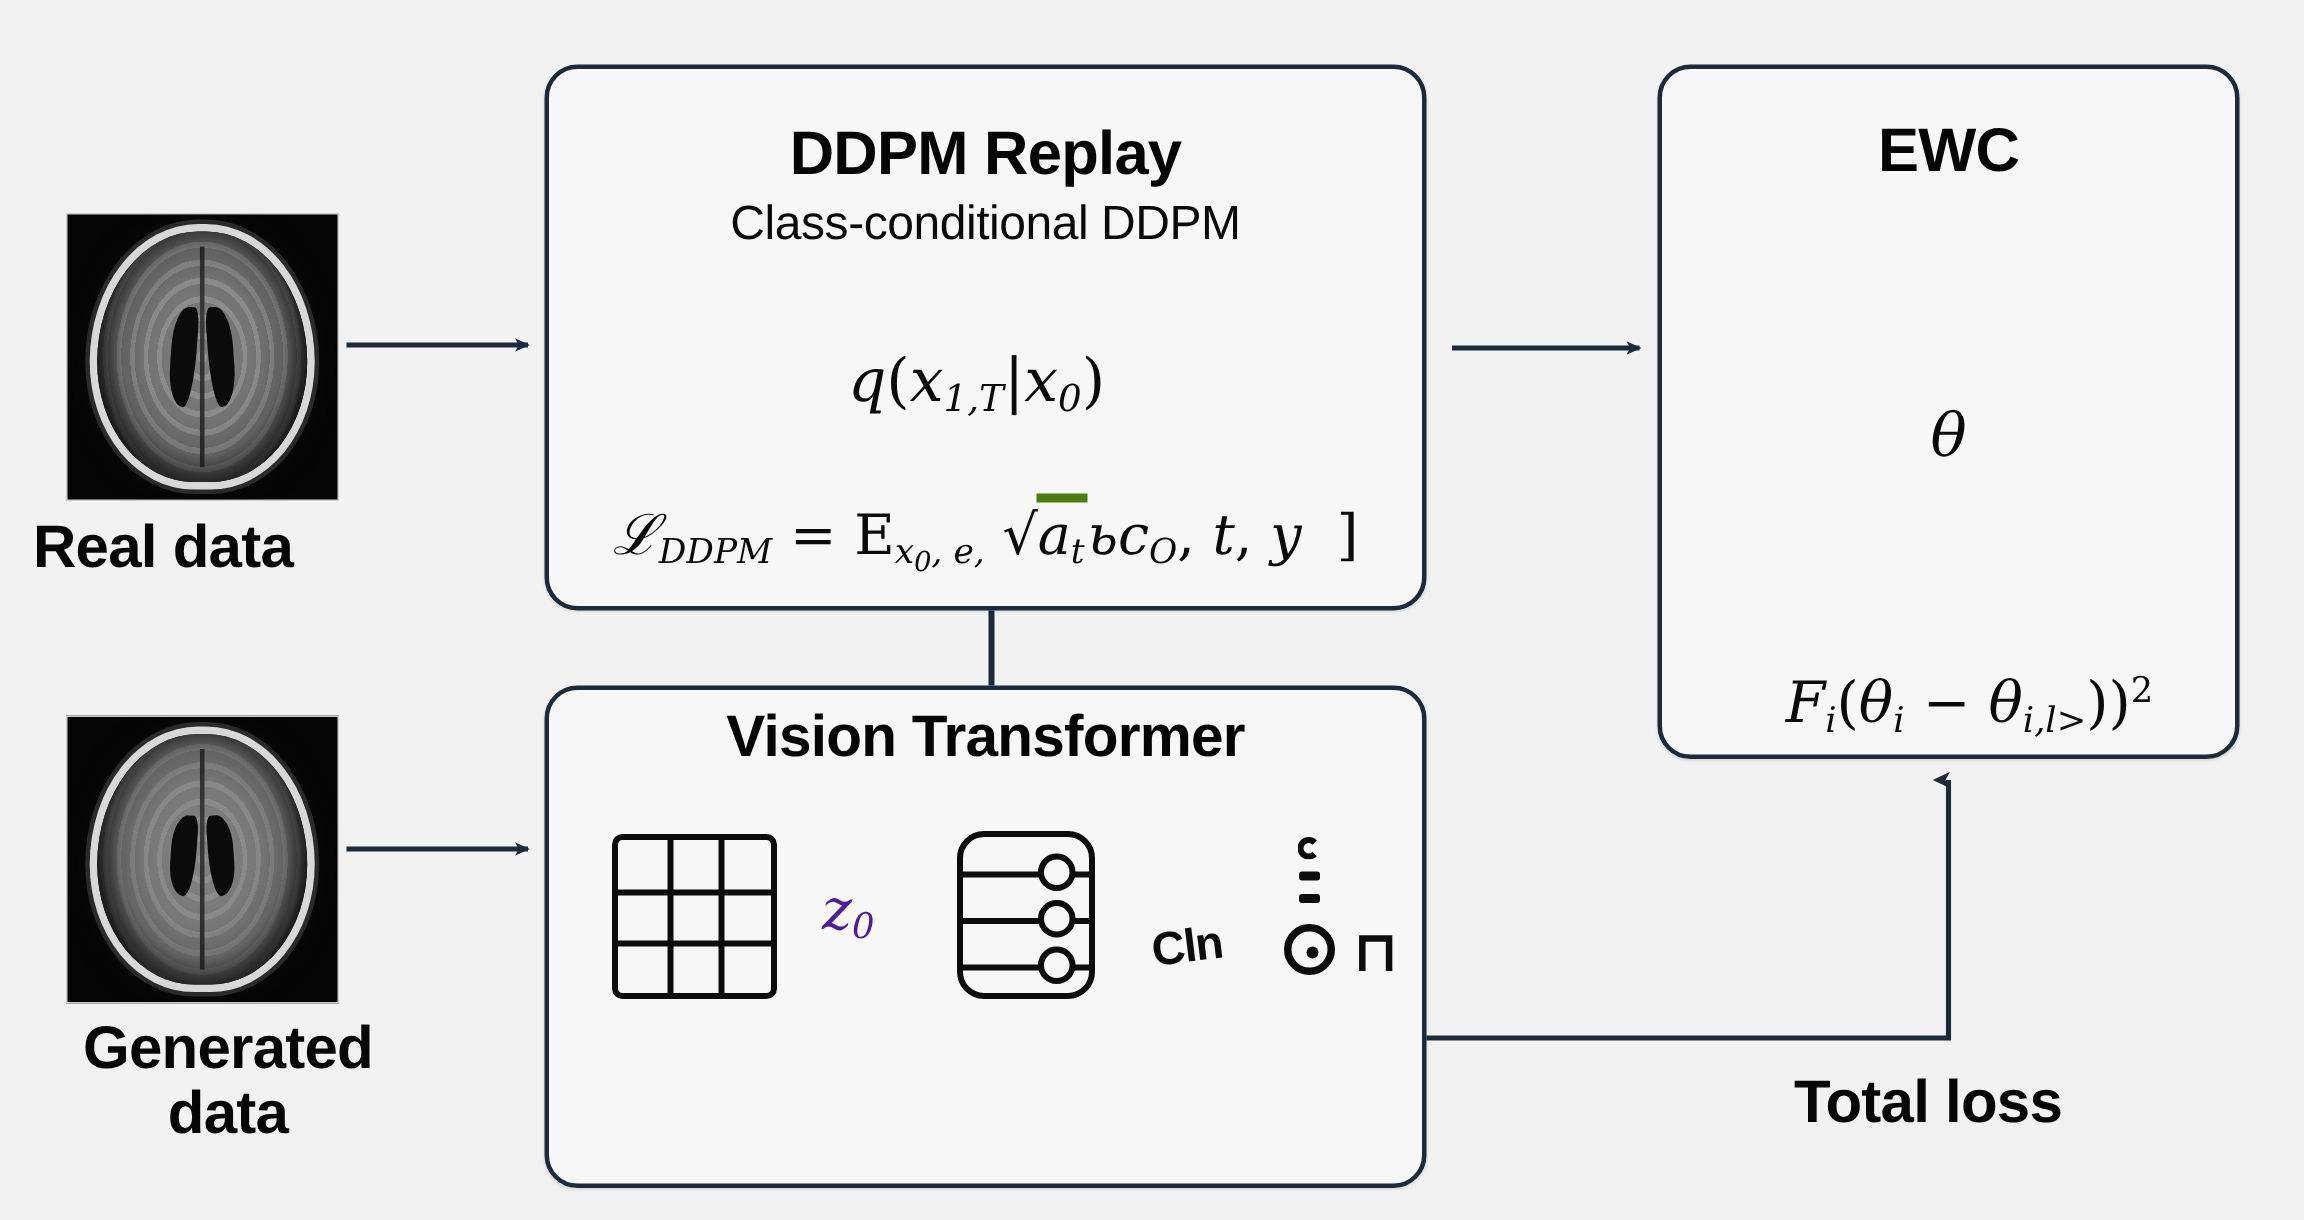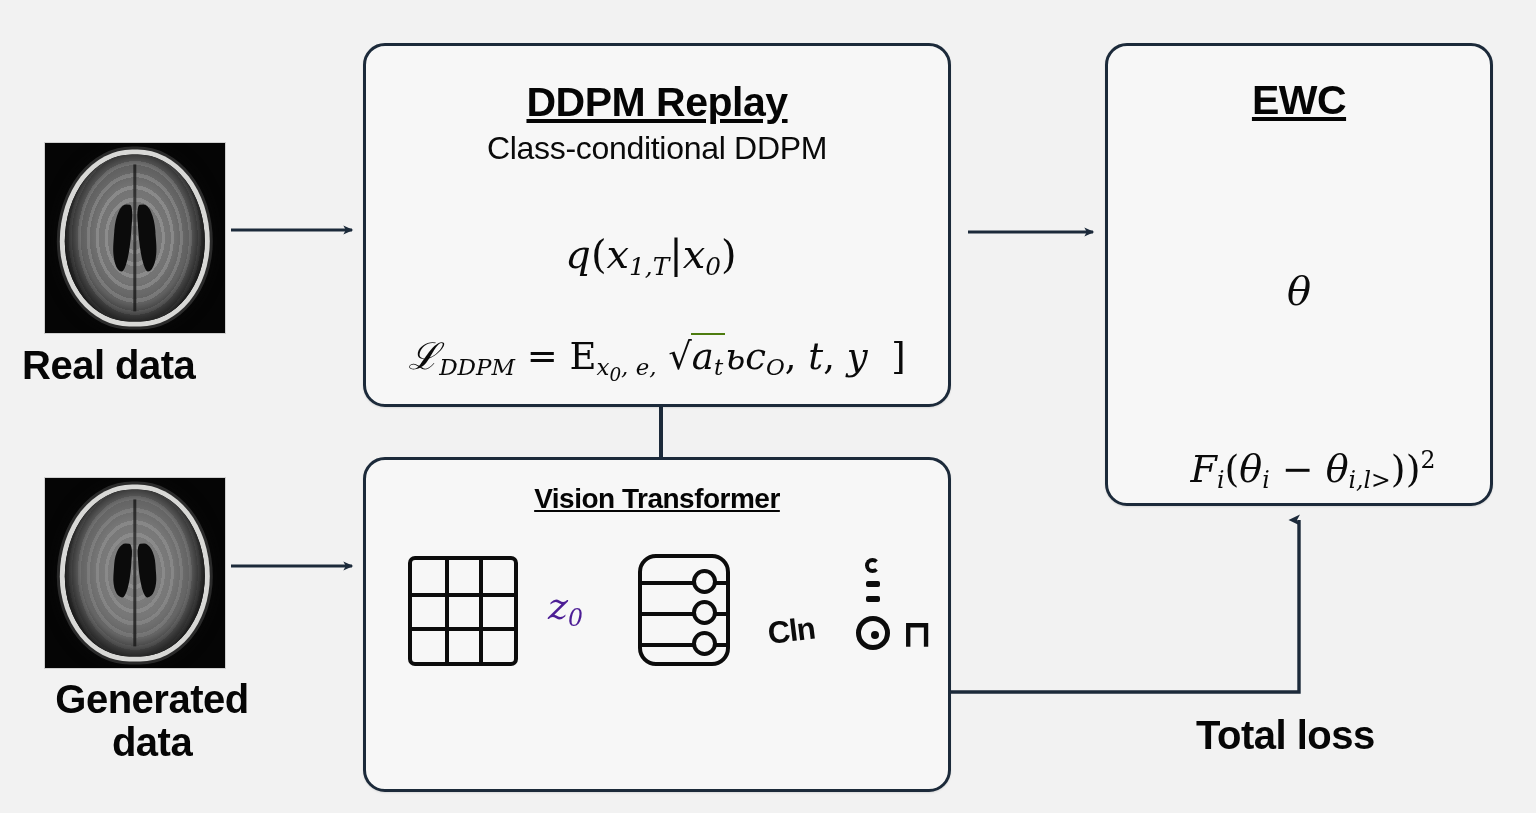--- a/index.html
+++ b/index.html
@@ -30,7 +30,6 @@
     font-weight:bold;
     color:#050505;
     letter-spacing:-0.5px;
-    text-decoration:underline;
   }
   #ddpm-title{font-size:41px;margin-top:35px;line-height:1.05;}
   #ddpm-sub{

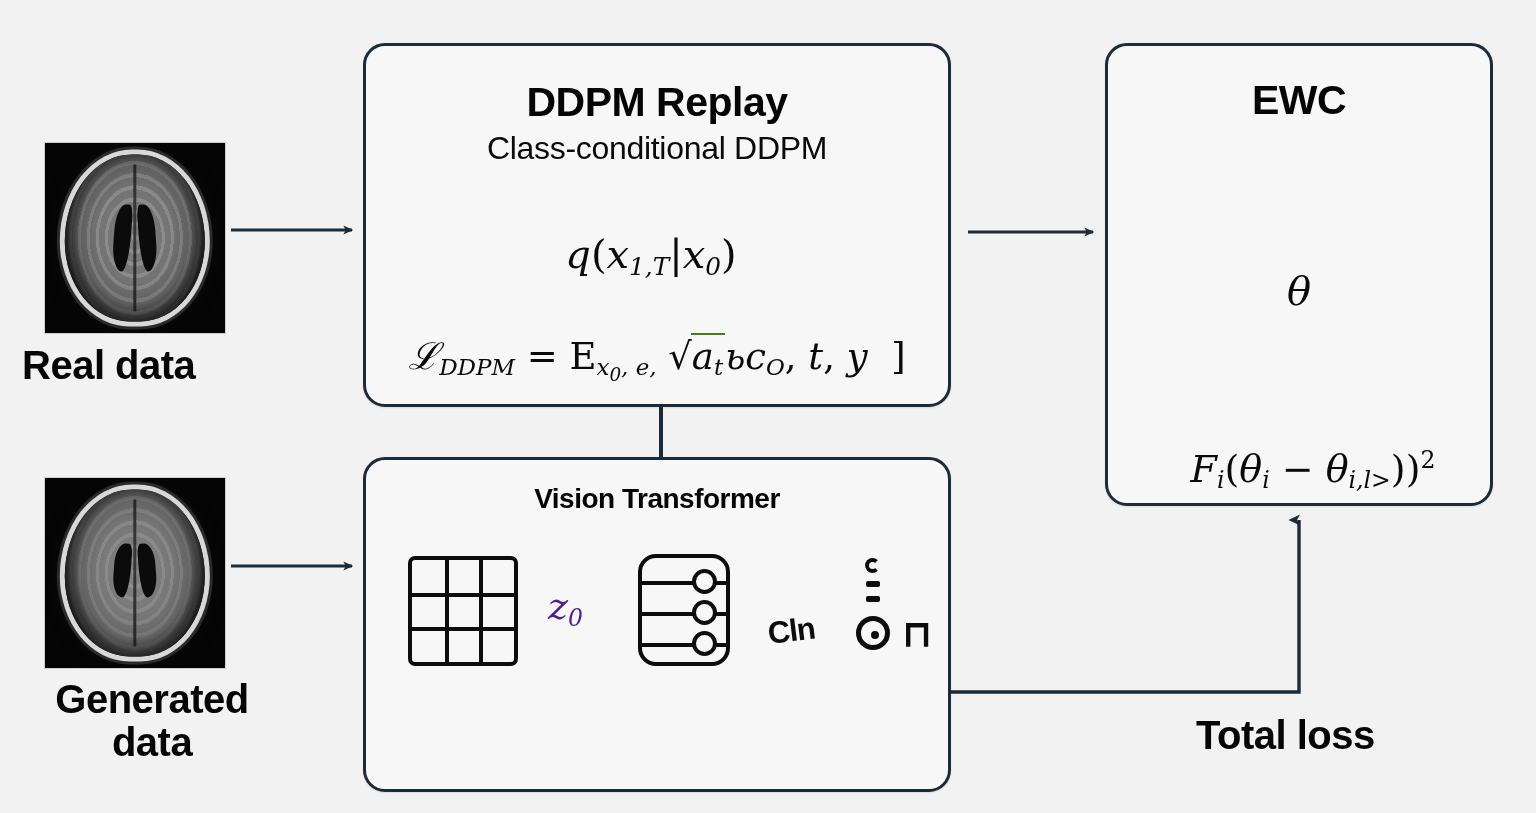--- a/index.html
+++ b/index.html
@@ -67,7 +67,7 @@
   .clsmark{font-family:"Liberation Sans",sans-serif;font-style:normal;font-size:.70em;}
 
   
-  .radic{border-top:2px solid #4d7c0f;padding:0 2px 0 1px;margin-left:-1px;text-align:center;}
+  .radic{border-top:6px solid #4d7c0f;padding:0 2px 0 1px;margin-left:-1px;text-align:center;}
 
   
   #vit-glyphs{

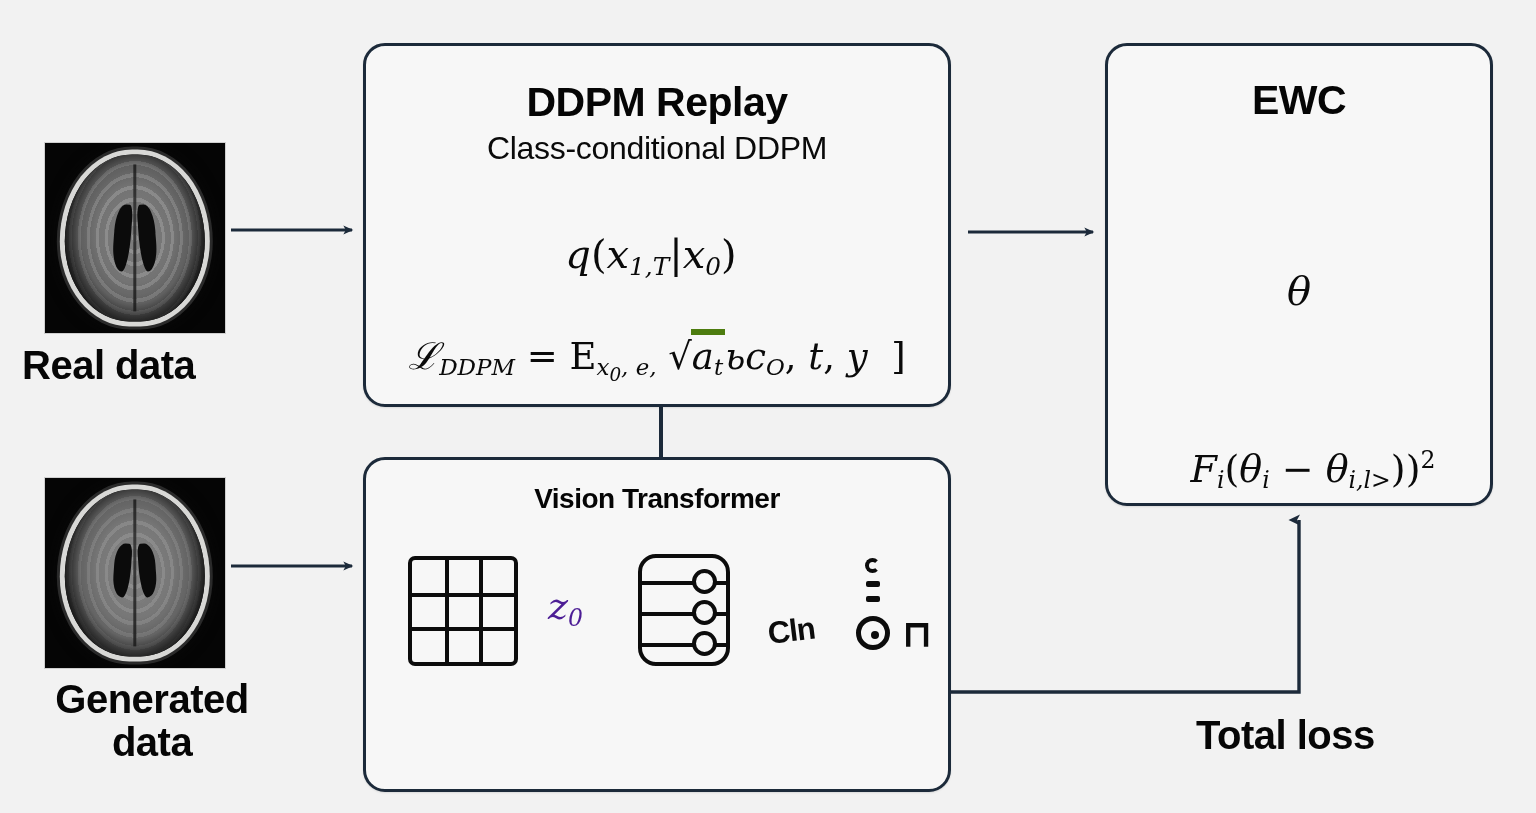--- a/index.html
+++ b/index.html
@@ -36,7 +36,7 @@
     text-align:center;font-size:32px;color:#0a0a0a;margin-top:6px;
     letter-spacing:-0.3px;
   }
-  #vit-title{font-size:28px;margin-top:24px;line-height:1.05;}
+  #vit-title{font-size:39px;margin-top:12px;line-height:1.05;}
   #ewc-title{font-size:41px;margin-top:32px;line-height:1.1;}
 
   

